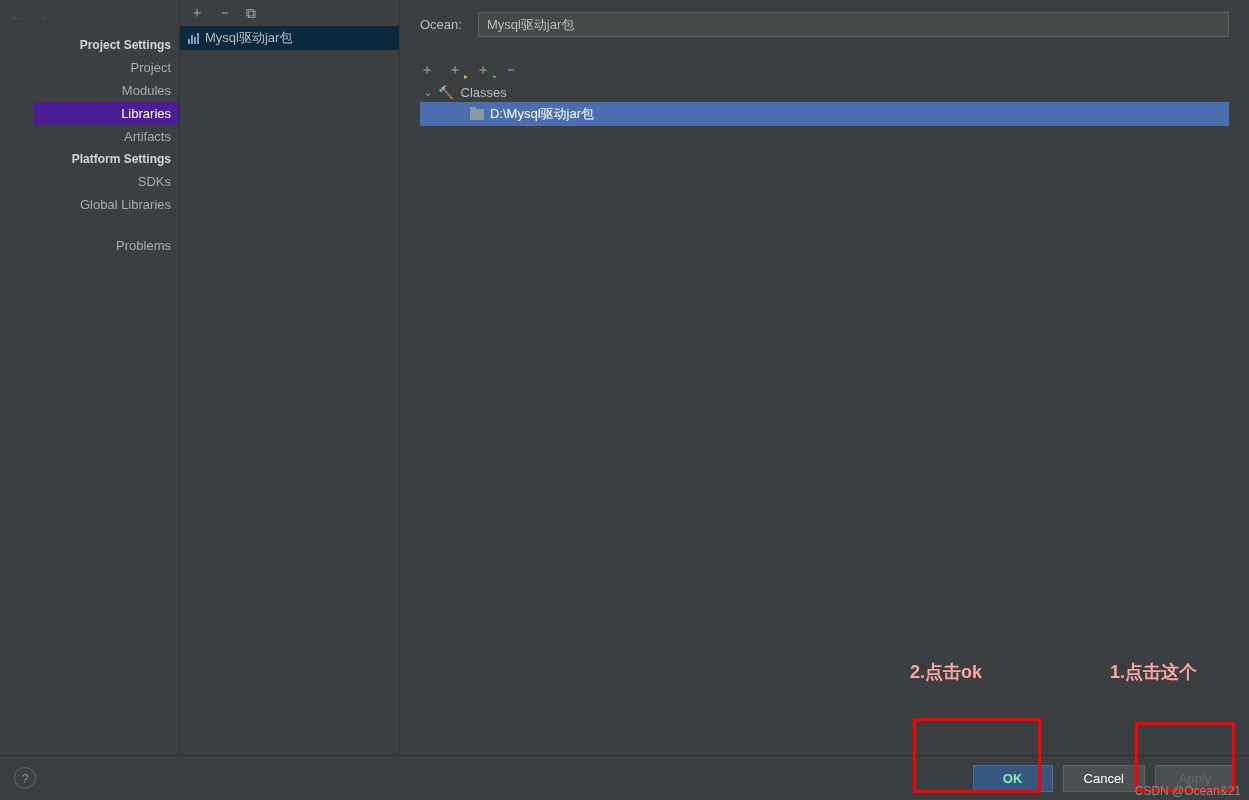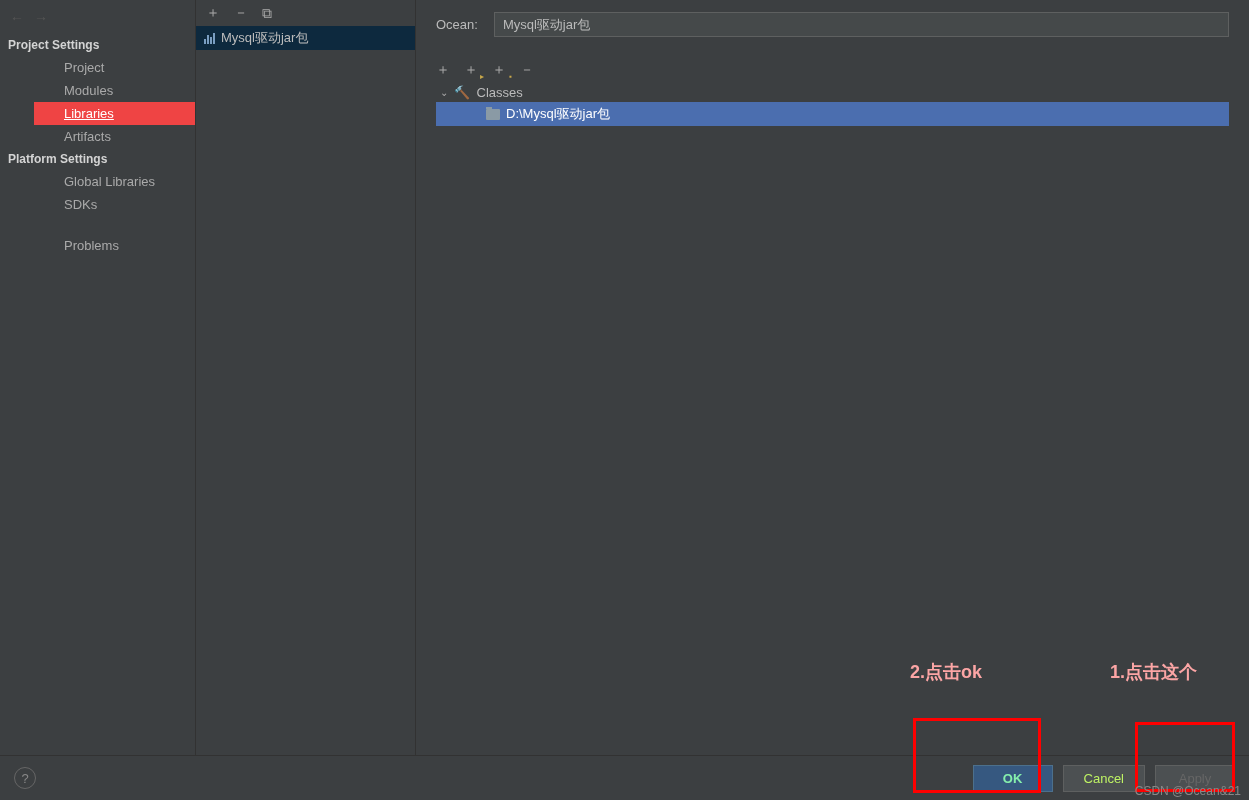--- a/index.html
+++ b/index.html
@@ -23,10 +23,11 @@
       border-bottom: 1px solid #323232;
     }
     .left-sidebar {
-      width: 196px;
+      width: 180px;
       background: #3c3f41;
       border-right: 1px solid #323232;
       padding-top: 8px;
+      text-align: right;
     }
     .nav-row {
       display: flex;

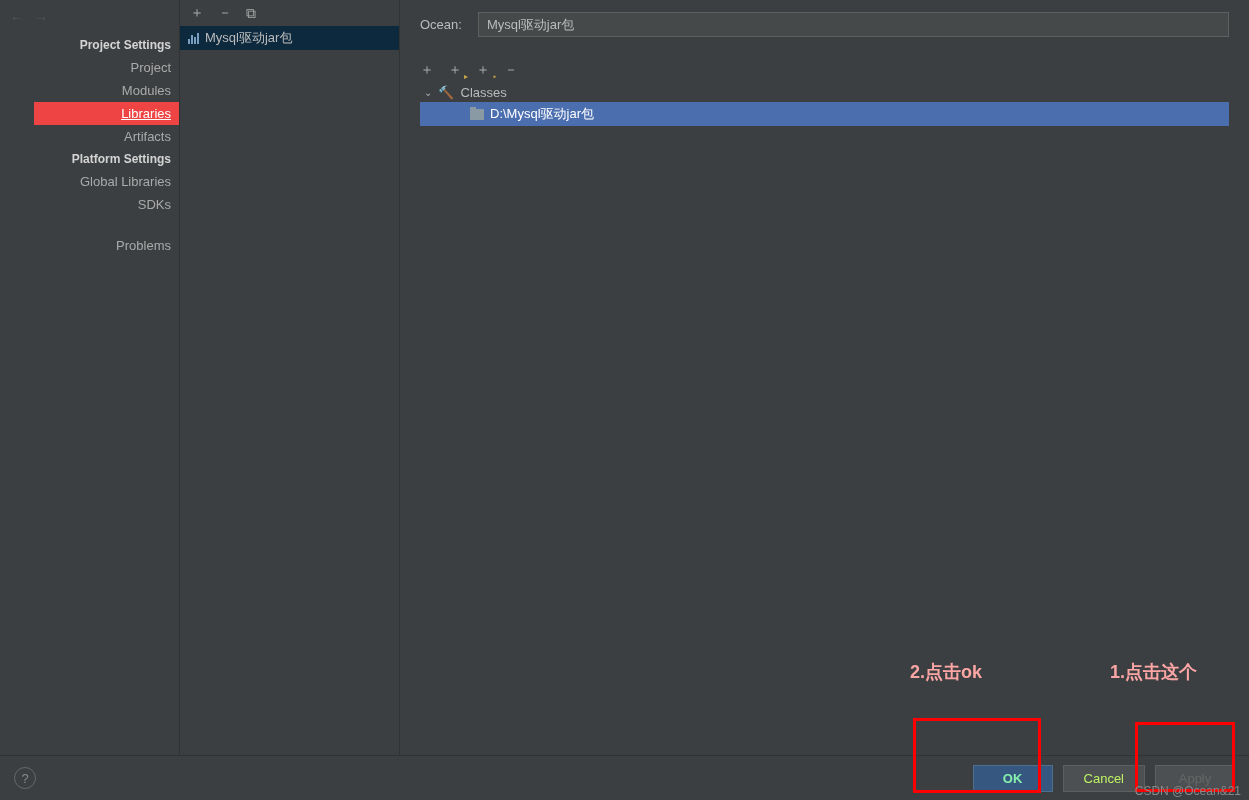--- a/index.html
+++ b/index.html
@@ -51,9 +51,8 @@
       margin-left: 34px;
     }
     .nav-item.selected {
-      background: #ef4444;
+      background: #4c1d95;
       color: #ffffff;
-      text-decoration: underline;
     }
     .middle-panel {
       width: 220px;

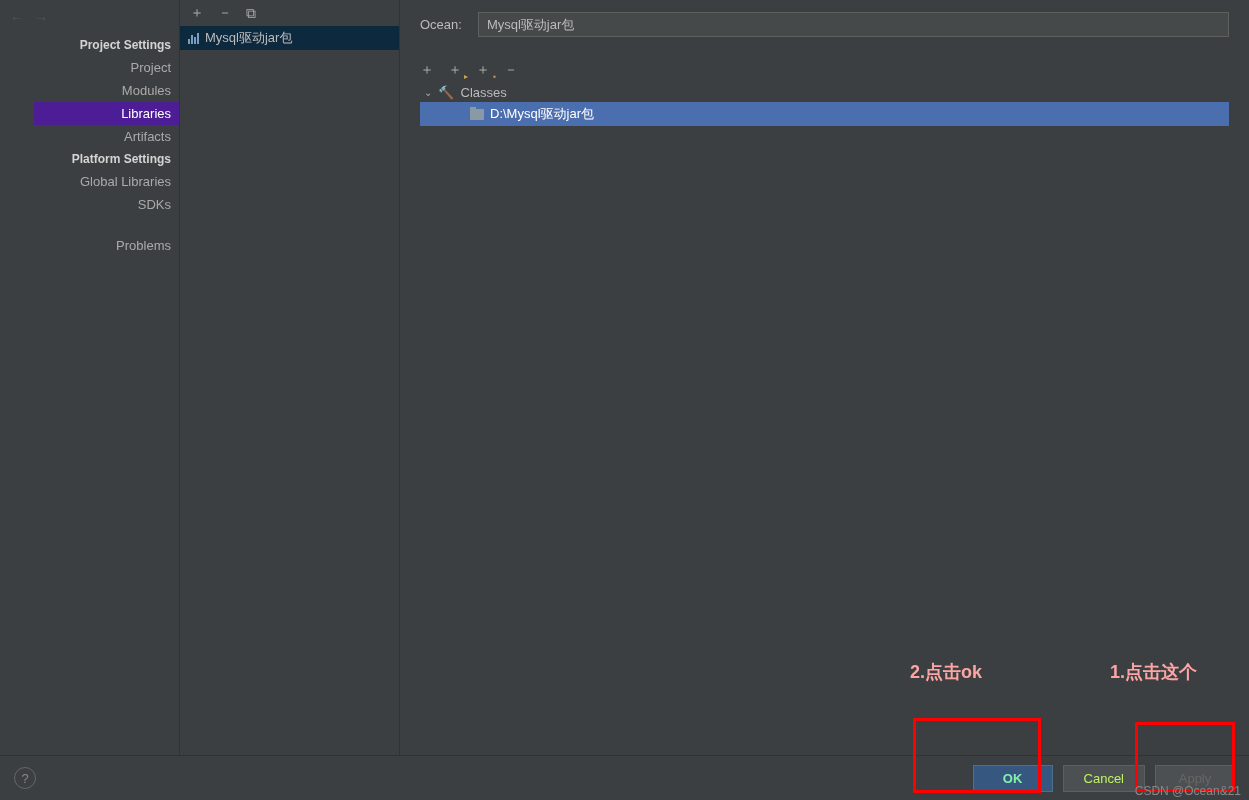--- a/index.html
+++ b/index.html
@@ -239,8 +239,8 @@
     <div class="nav-item selected">Libraries</div>
     <div class="nav-item">Artifacts</div>
     <div class="section-header">Platform Settings</div>
+    <div class="nav-item">SDKs</div>
     <div class="nav-item">Global Libraries</div>
-    <div class="nav-item">SDKs</div>
     <div style="height:18px;"></div>
     <div class="nav-item">Problems</div>
   </div>

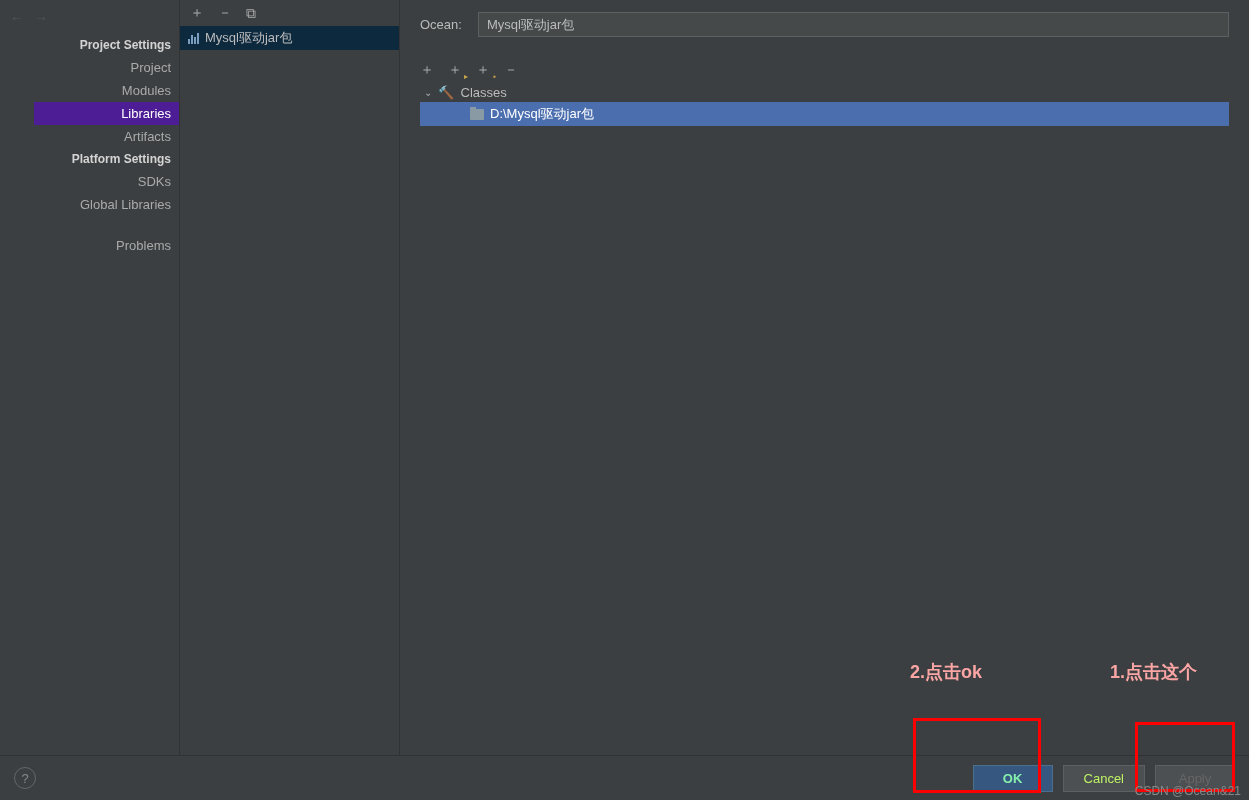--- a/index.html
+++ b/index.html
@@ -190,7 +190,7 @@
       padding: 5px 20px;
       border: 1px solid #5e6060;
       background: #4c5052;
-      color: #bef264;
+      color: #ffffff;
       cursor: pointer;
       min-width: 80px;
       text-align: center;

